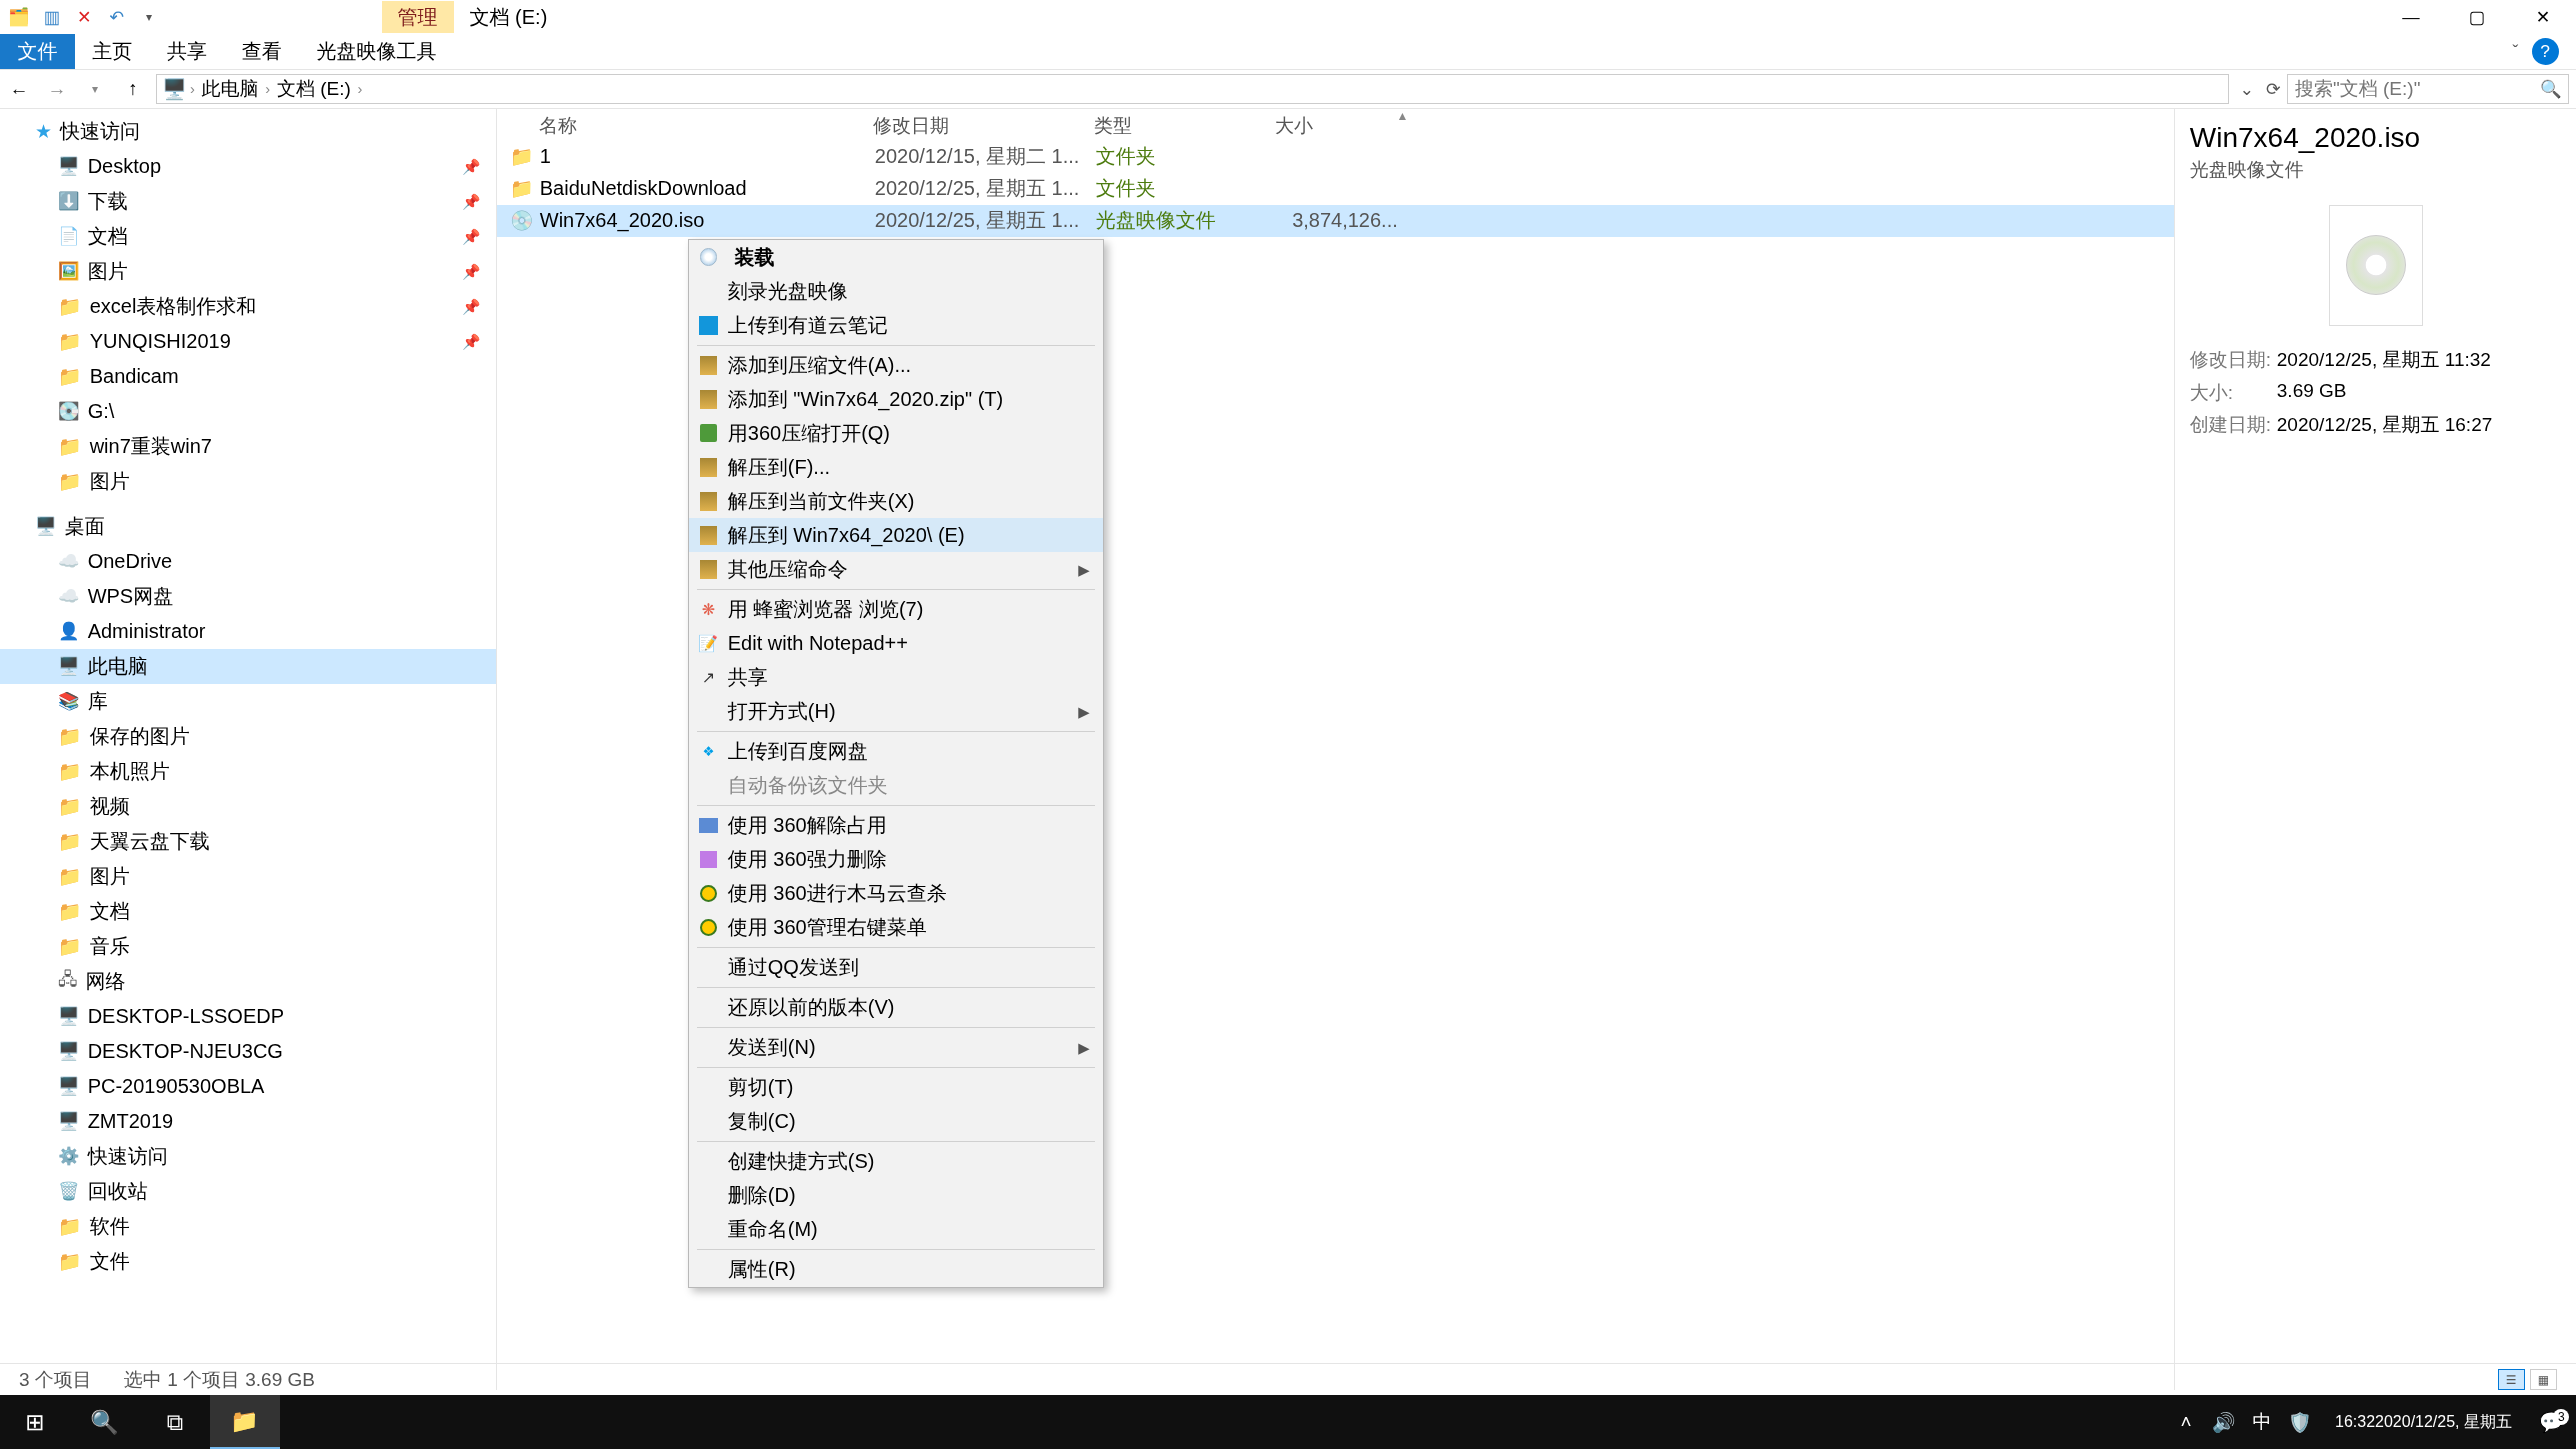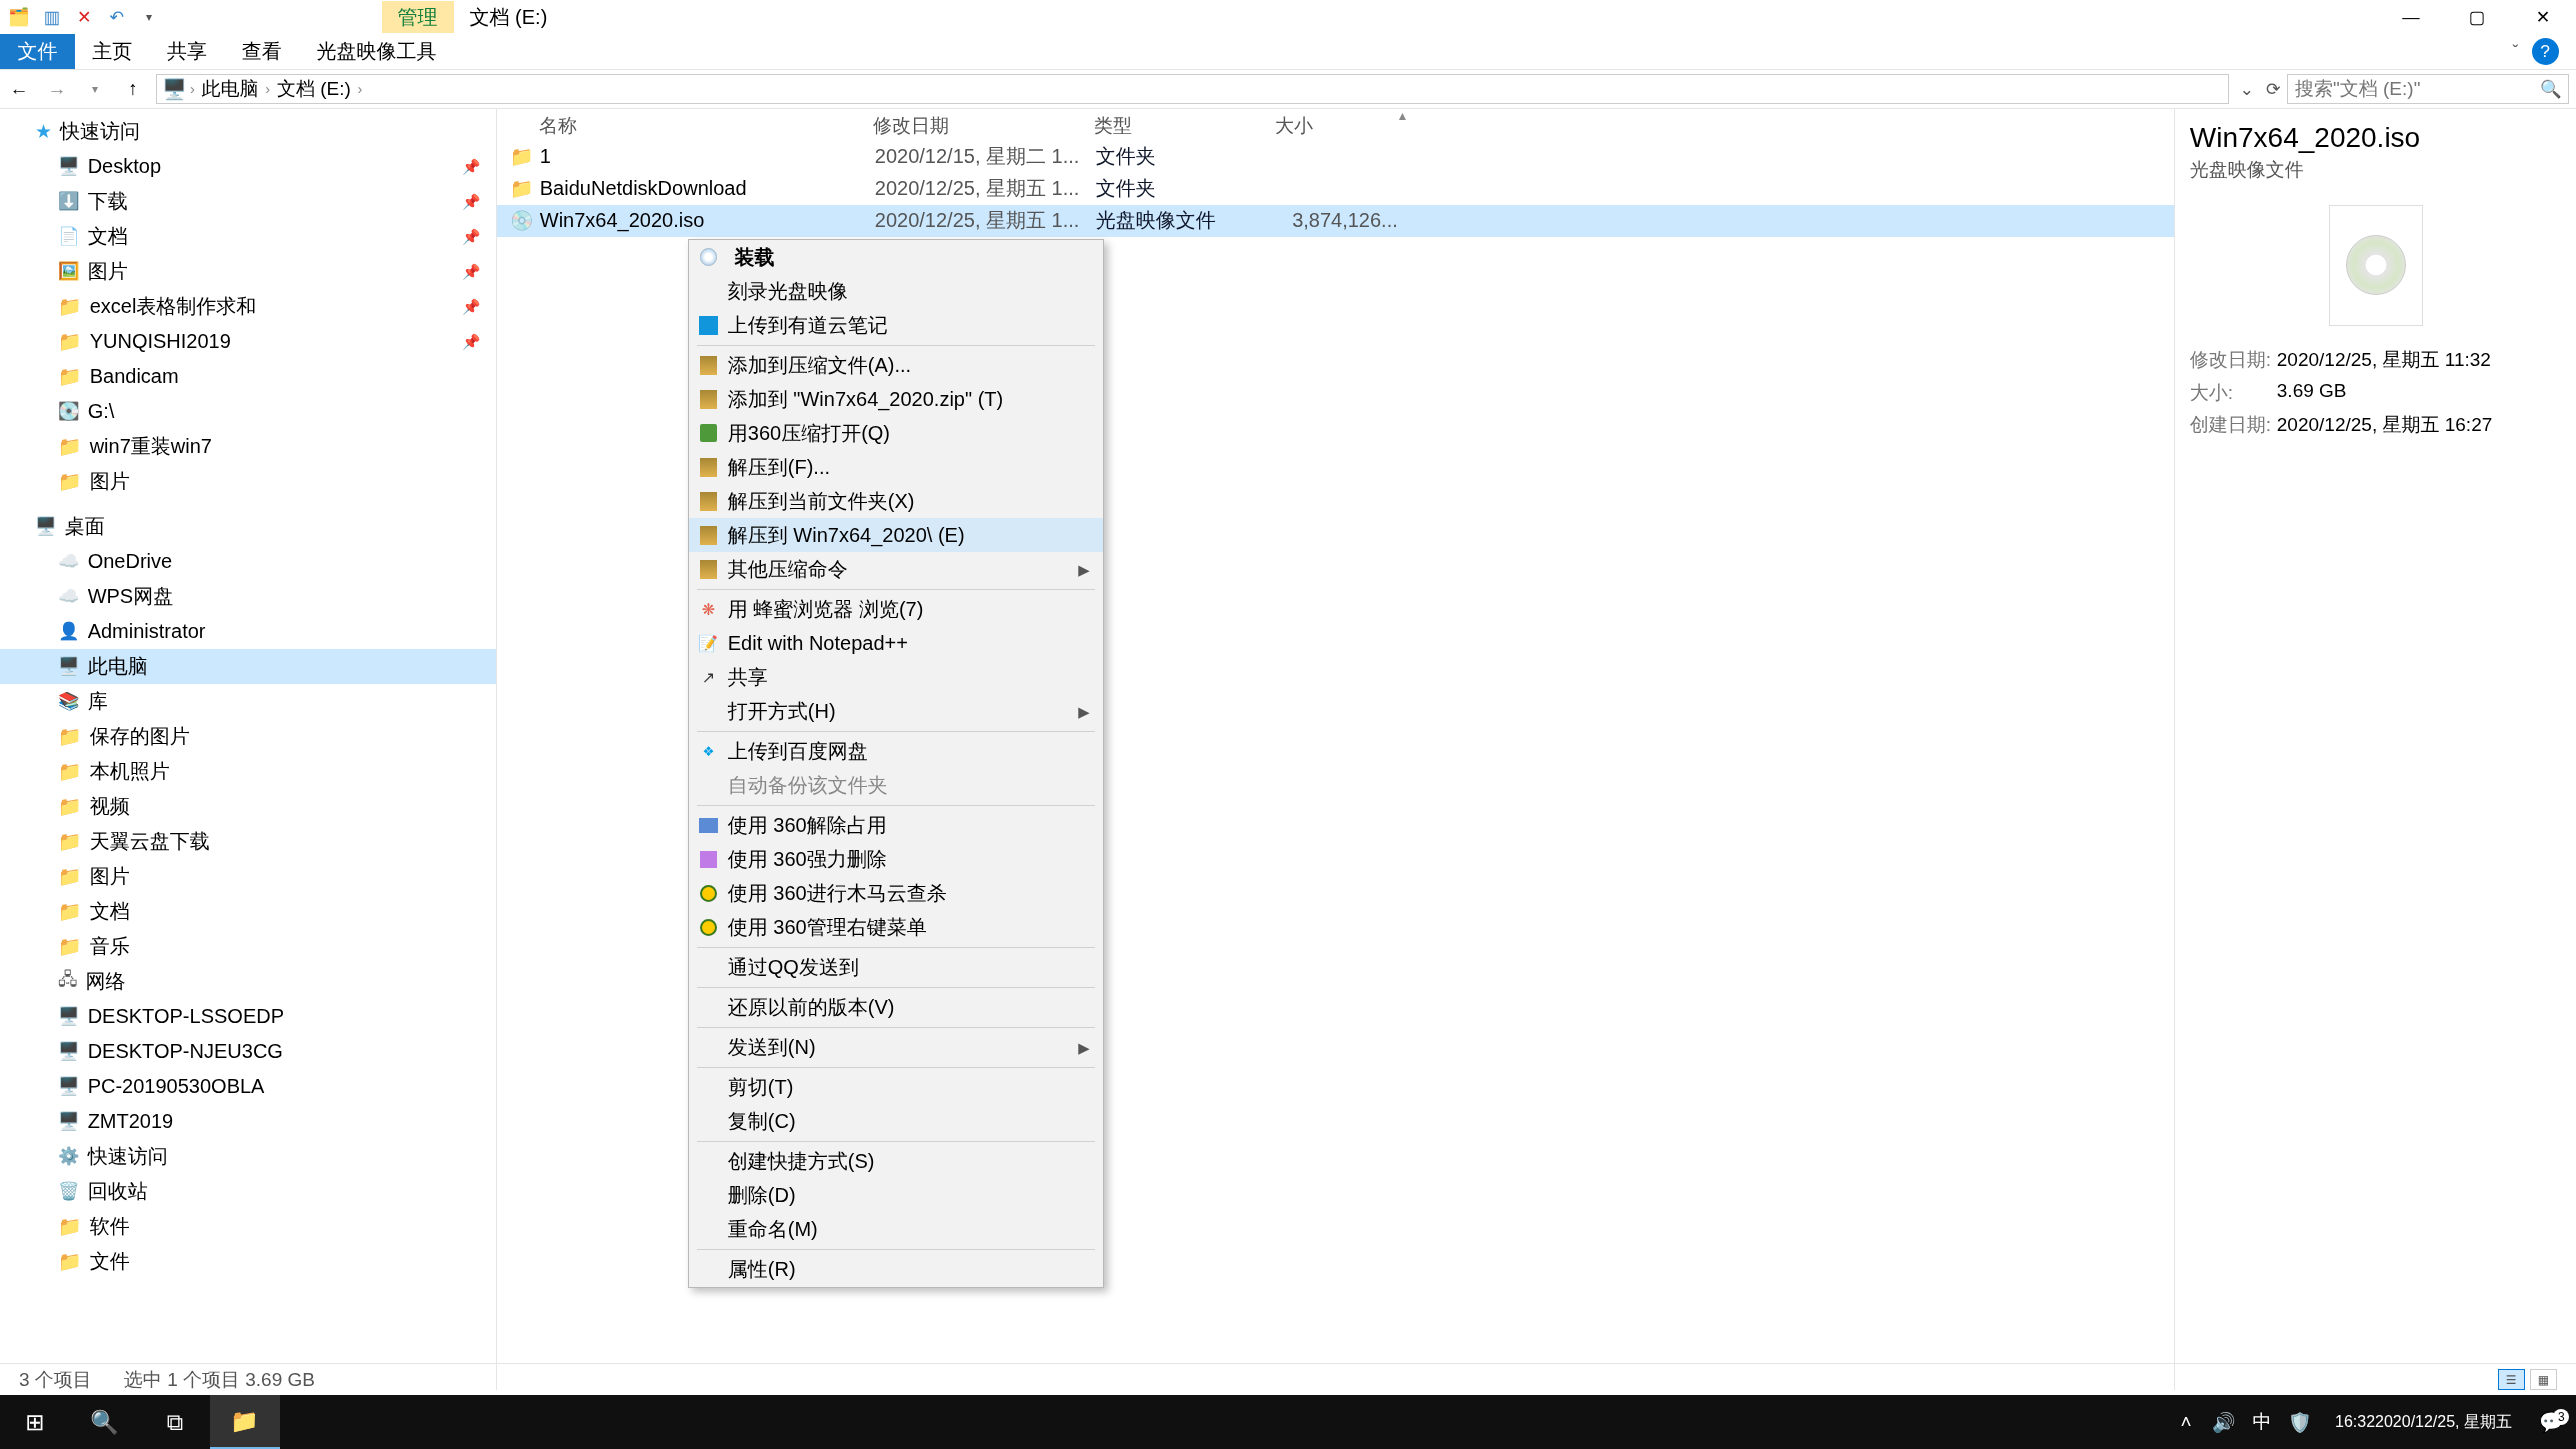--- a/index.html
+++ b/index.html
@@ -9,7 +9,7 @@
 .qat { display: flex; align-items: center; gap: 9.4px; padding-left: 8px; }
 .qat-icon { width: 23px; height: 23px; display: flex; align-items: center; justify-content: center; font-size: 17.4px; }
 .tab-area { display: flex; align-items: center; margin-left: 221px; }
-.title-tab { padding: 2.7px 16px; background: #ffe8a6; color: #15803d; font-size: 20px; }
+.title-tab { padding: 2.7px 16px; background: #ffe8a6; color: #7f1d1d; font-size: 20px; }
 .title-text { padding: 2.7px 16px; color: #000; font-size: 20px; }
 .window-controls { margin-left: auto; display: flex; }
 .window-btn { width: 66px; height: 34px; display: flex; align-items: center; justify-content: center; font-size: 17.4px; }

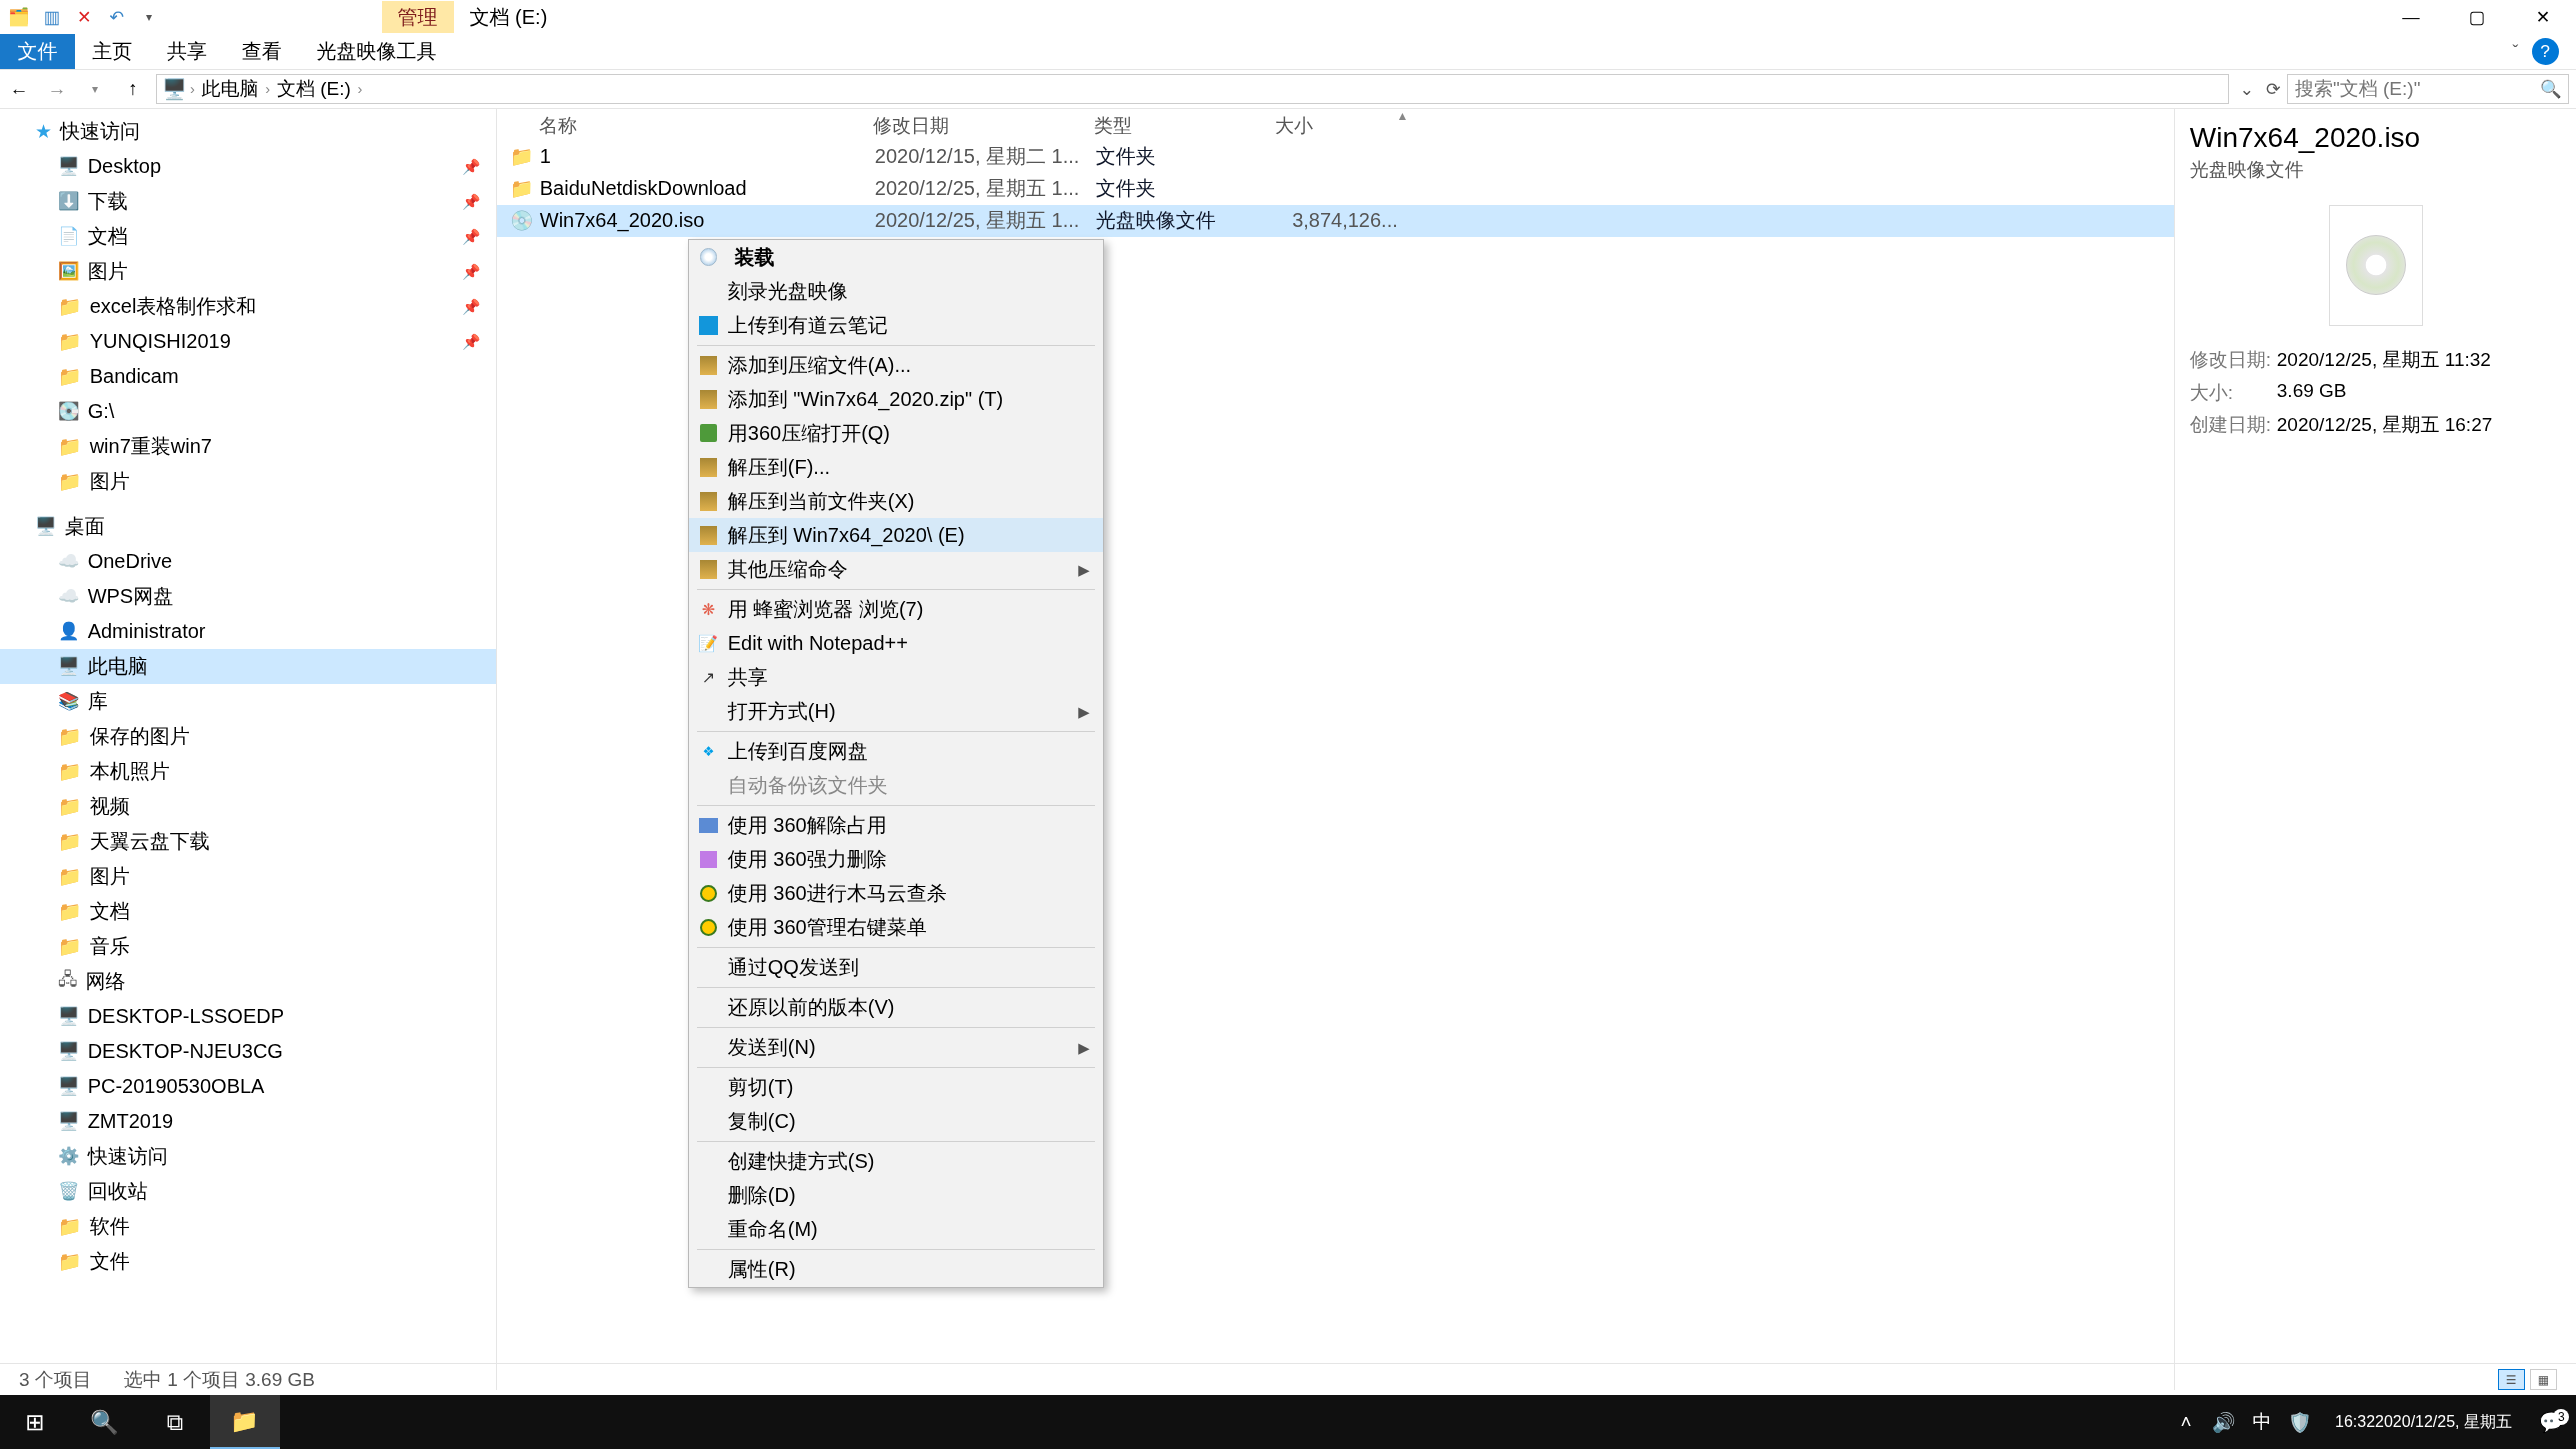--- a/index.html
+++ b/index.html
@@ -63,7 +63,7 @@
 .file-row .ficon.iso { color: #bbb; }
 .file-row .fname { width: 335px; }
 .file-row .fdate { width: 221px; color: #555; }
-.file-row .ftype { width: 181px; color: #0f172a; }
+.file-row .ftype { width: 181px; color: #4d7c0f; }
 .file-row .fsize { width: 121px; color: #555; text-align: right; }
 
 .context-menu { position: absolute; left: 688px; top: 239px; width: 416px; background: #f2f2f2; border: 0.7px solid #b8b8b8; box-shadow: 4px 4px 8px rgba(0,0,0,0.25); font-size: 20px; color: #000; }

